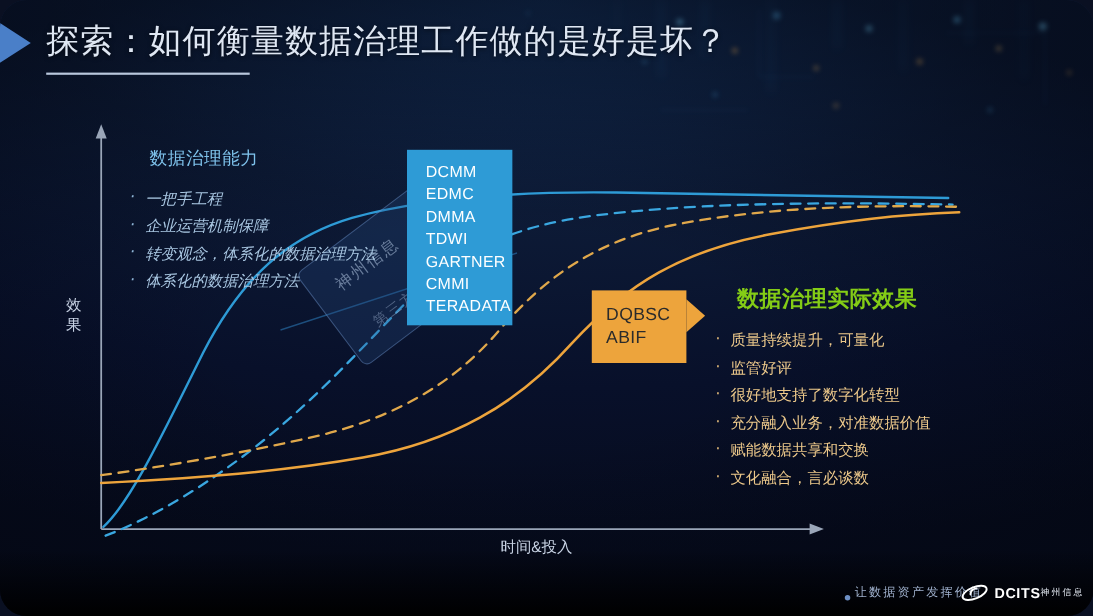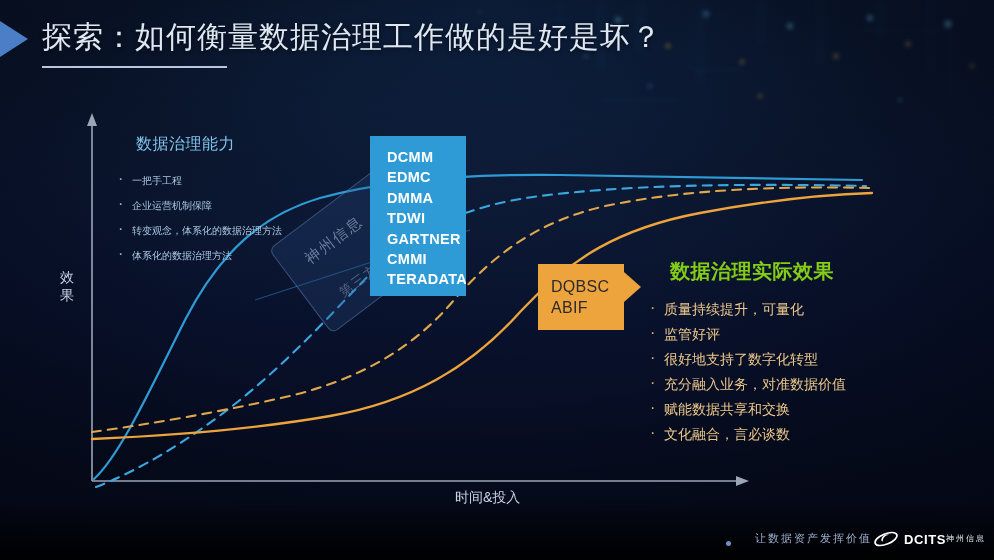--- a/index.html
+++ b/index.html
@@ -7,7 +7,7 @@
 
   
   #slide{position:relative;width:994px;height:560px;overflow:hidden;
-         background:#0b1124;}
+         background:#0b1124;border-radius:24px;}
 
   
   .bg-base{position:absolute;inset:0;

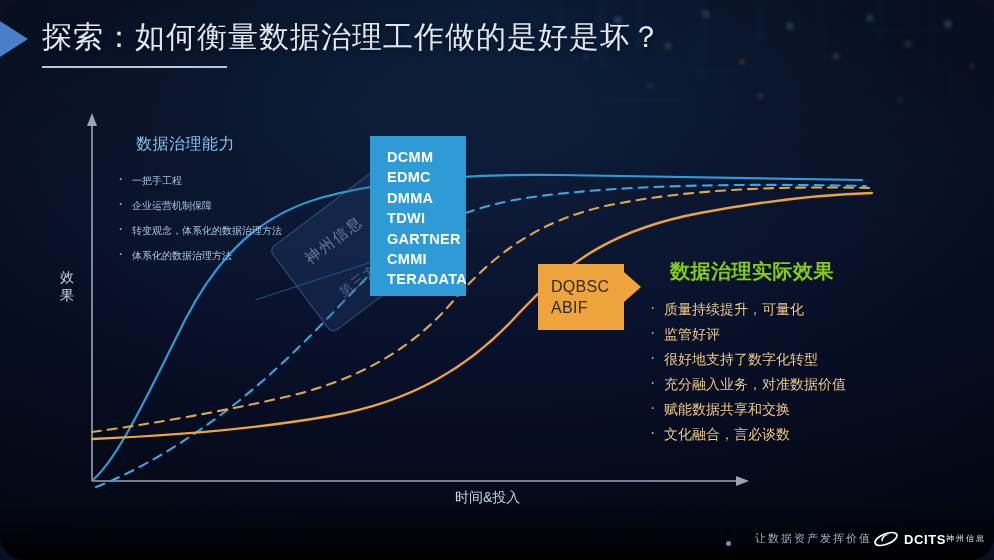--- a/index.html
+++ b/index.html
@@ -69,7 +69,7 @@
     border-top:0 solid transparent;border-bottom:14px solid transparent;
     border-right:11px solid #2e9bd6;}
   .tag-blue ul{list-style:none;margin:0;padding:11px 0 0 17px;}
-  .tag-blue li{font-size:14.5px;line-height:20.4px;letter-spacing:.3px;font-weight:bold;}
+  .tag-blue li{font-size:14.5px;line-height:20.4px;letter-spacing:.3px;}
 
   
   .tag-orange{position:absolute;left:538px;top:264px;width:86px;height:66px;

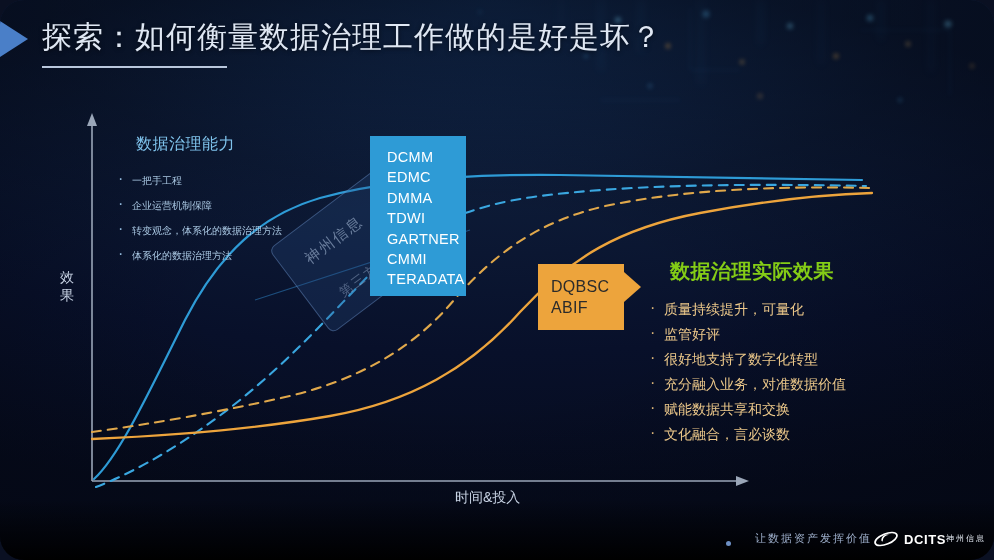--- a/index.html
+++ b/index.html
@@ -56,8 +56,8 @@
   .cap-title{font-size:16px;font-weight:normal;color:#7fc3ec;margin:0 0 13px 18px;
     letter-spacing:.5px;}
   .cap-list{list-style:none;margin:0;padding:0;}
-  .cap-list li{font-size:10px;color:#a9c7e2;line-height:25px;position:relative;
-    padding-left:14px;white-space:nowrap;}
+  .cap-list li{font-size:14px;color:#a9c7e2;line-height:25px;position:relative;
+    padding-left:14px;white-space:nowrap;font-style:italic;}
   .cap-list li:before{content:"·";position:absolute;left:0;top:-2px;color:#8fb6d8;font-size:16px;}
 
   

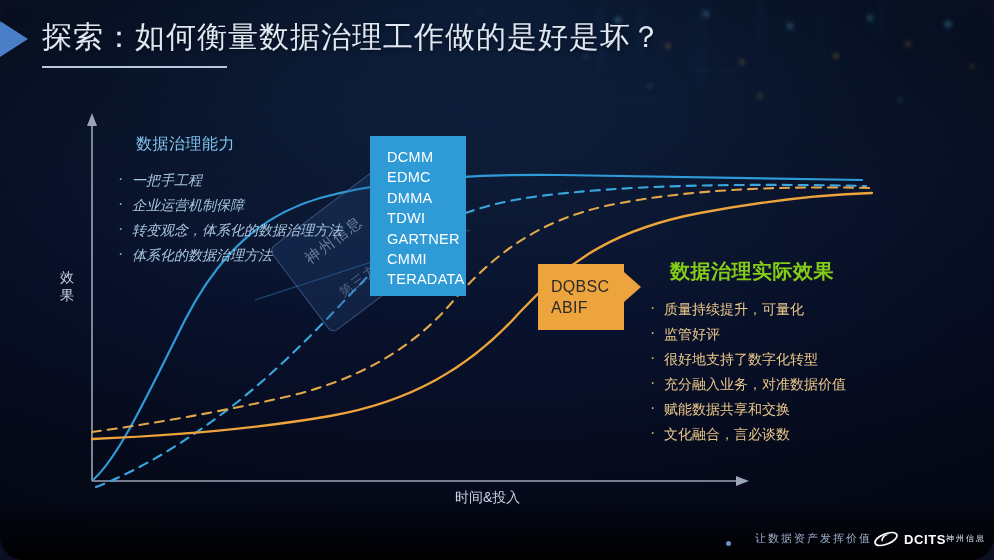--- a/index.html
+++ b/index.html
@@ -90,7 +90,7 @@
   .eff-list li:before{content:"·";position:absolute;left:0;top:-2px;color:#d8b276;font-size:16px;}
 
   
-  .footer{position:absolute;left:726px;bottom:14px;display:flex;align-items:flex-end;gap:24px;}
+  .footer{position:absolute;left:768px;bottom:14px;display:flex;align-items:flex-end;gap:4px;}
   .foot-dot{width:5px;height:5px;border-radius:50%;background:#6d8fc4;}
   .foot-text{font-size:11px;color:#9fb0cc;letter-spacing:2px;white-space:nowrap;}
   .logo{position:absolute;right:8px;bottom:10px;display:flex;align-items:center;gap:5px;}

